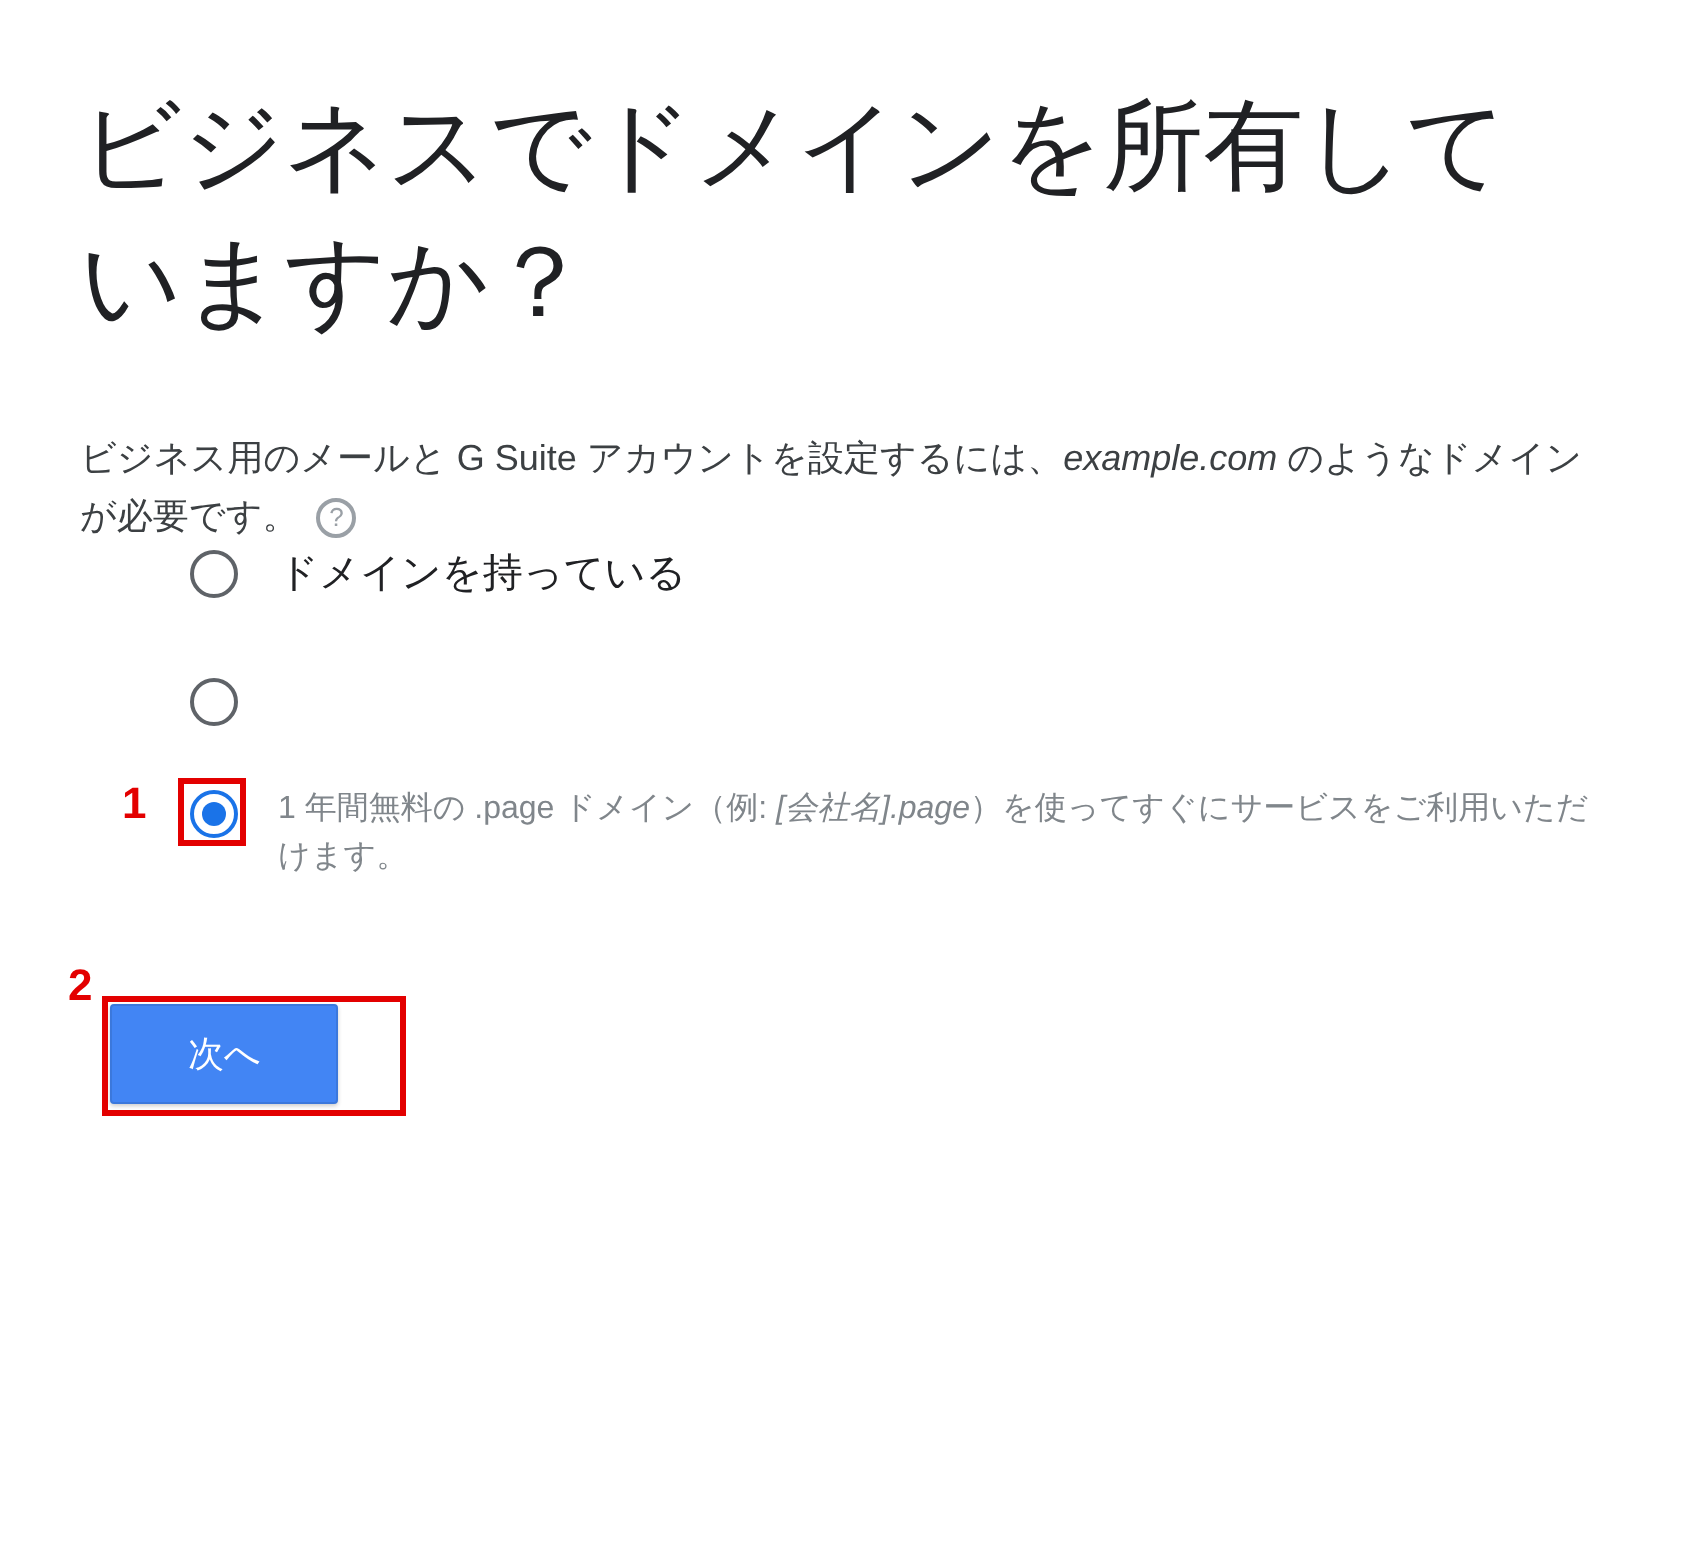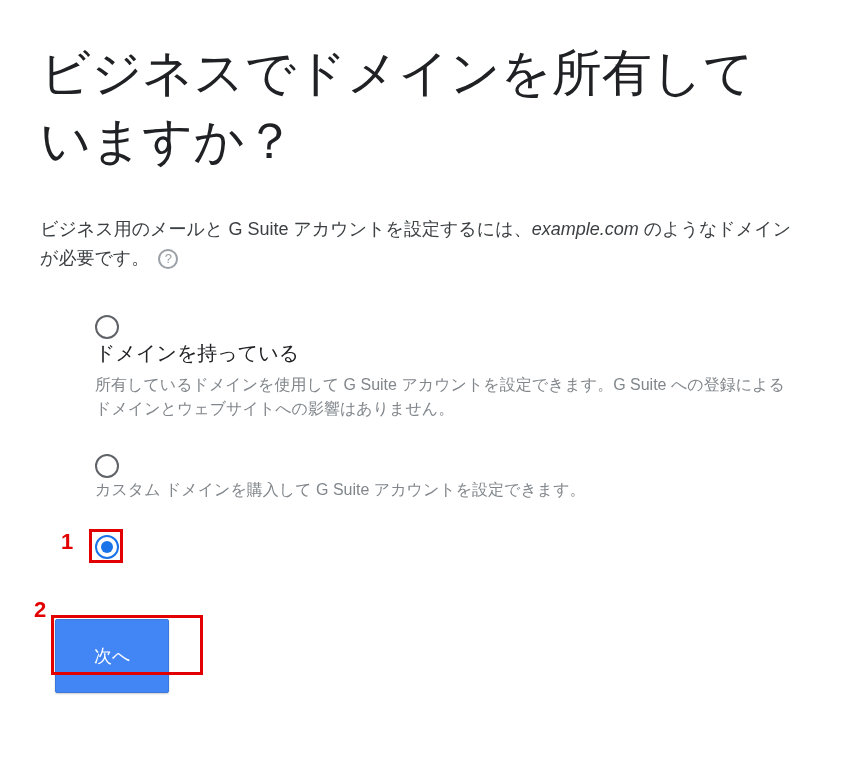--- a/index.html
+++ b/index.html
@@ -26,7 +26,6 @@
       font-size: 18px;
       line-height: 1.6;
       color: #3c4043;
-      margin-bottom: 40px;
     }
     .intro .italic {
       font-style: italic;

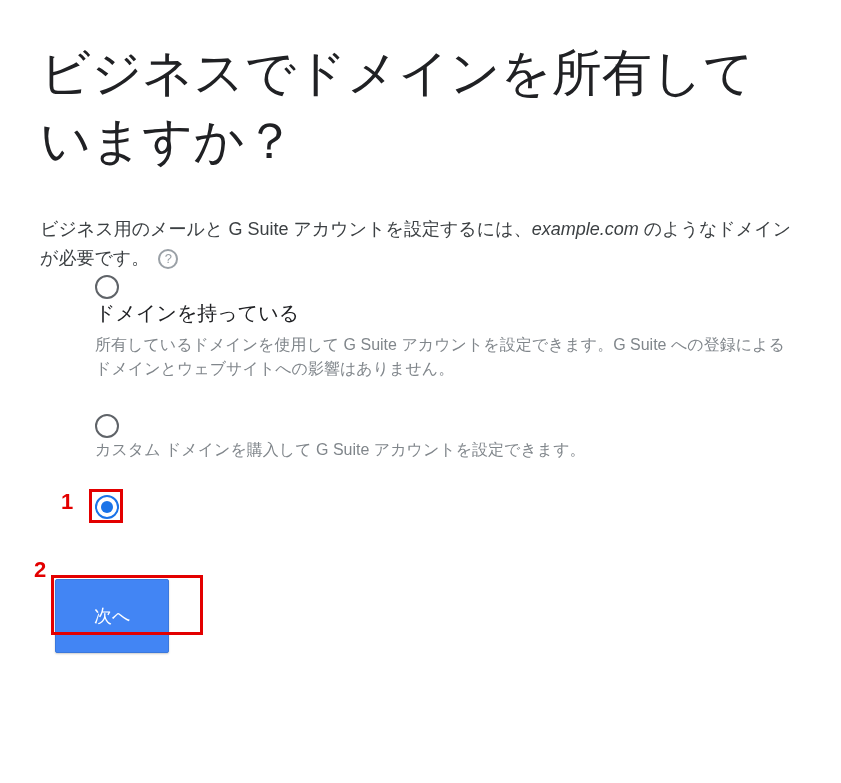--- a/index.html
+++ b/index.html
@@ -52,7 +52,6 @@
       align-items: flex-start;
       margin-bottom: 30px;
       position: relative;
-      flex-direction: column;
     }
     .radio-wrap {
       flex-shrink: 0;

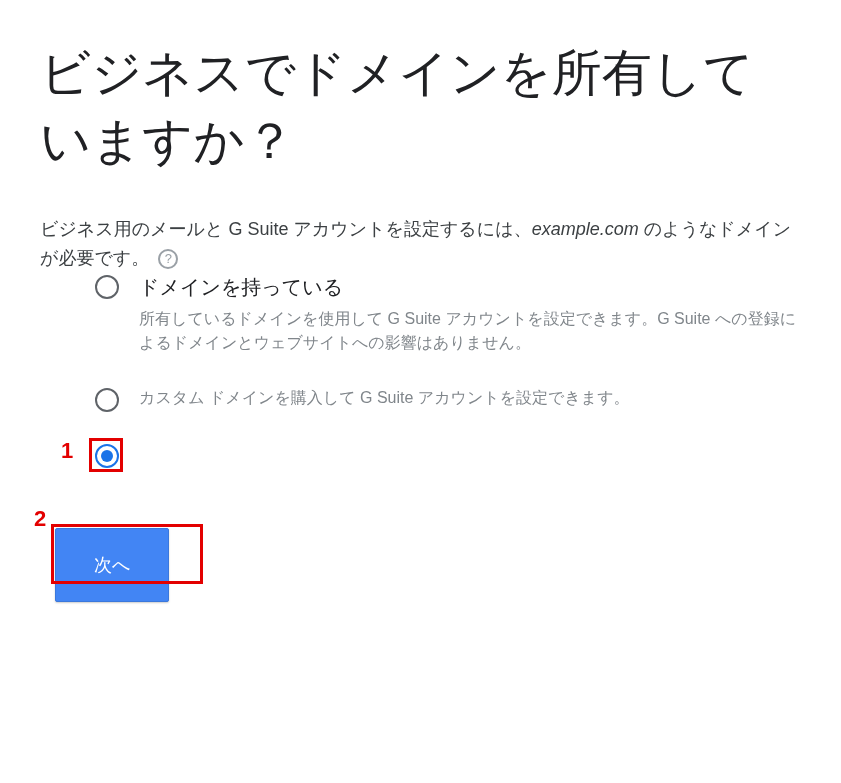--- a/index.html
+++ b/index.html
@@ -169,7 +169,6 @@
     </div>
     <div class="option-text">
       <div class="option-title">ドメインを持っている</div>
-      <div class="option-desc">所有しているドメインを使用して G Suite アカウントを設定できます。G Suite への登録によるドメインとウェブサイトへの影響はありません。</div>
     </div>
   </div>
 

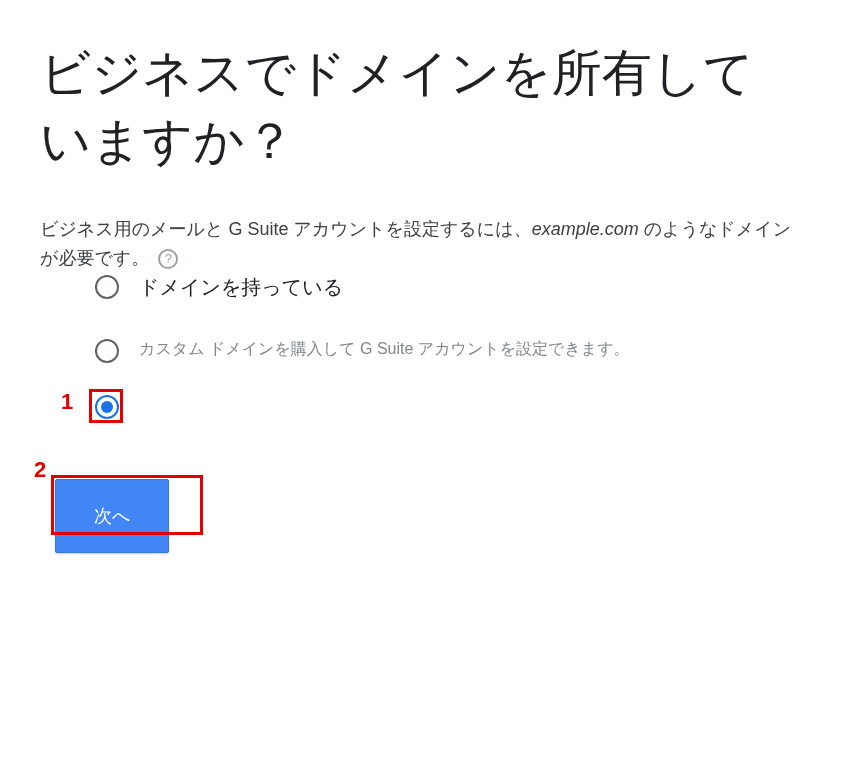--- a/index.html
+++ b/index.html
@@ -177,7 +177,6 @@
       <div class="radio-outer"></div>
     </div>
     <div class="option-text">
-      <div class="option-desc">カスタム ドメインを購入して G Suite アカウントを設定できます。</div>
     </div>
   </div>
 

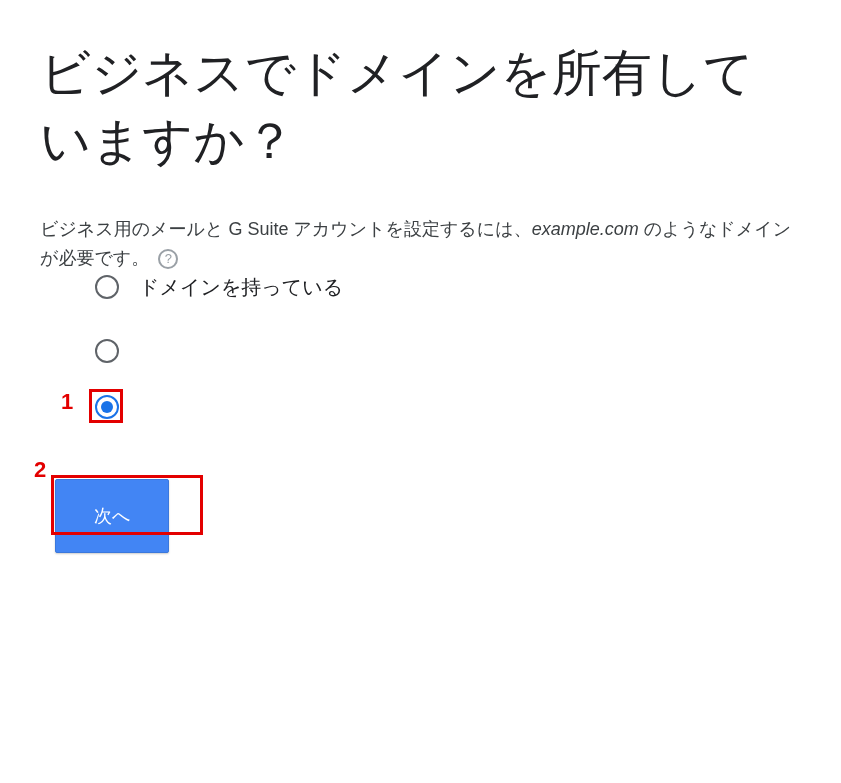--- a/index.html
+++ b/index.html
@@ -189,6 +189,9 @@
         </div>
     </div>
     <div class="option-text">
+      <div class="option-desc">
+        <span>1 年間無料の .page ドメイン（例: </span><span class="italic">[会社名].page</span><span>）を使ってすぐにサービスをご利用いただけます。</span>
+      </div>
     </div>
   </div>
 

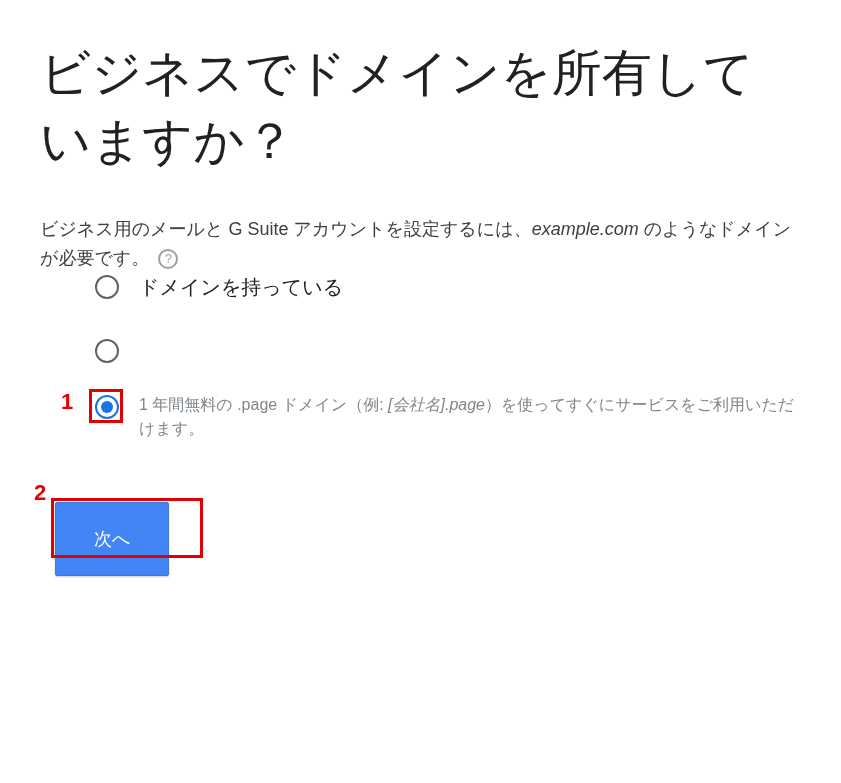--- a/index.html
+++ b/index.html
@@ -134,7 +134,7 @@
       background: #4285f4;
       color: #fff;
       border: 1px solid #3b78dc;
-      padding: 24px 38px;
+      padding: 12px 38px;
       font-size: 18px;
       font-weight: 500;
       border-radius: 2px;

